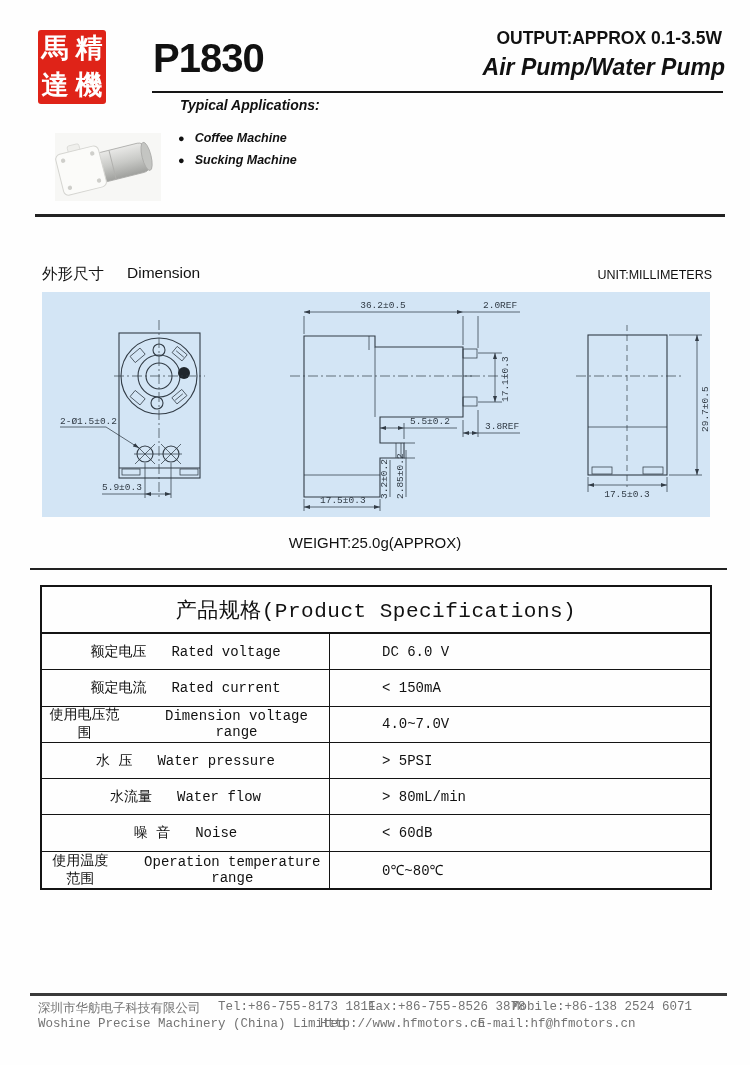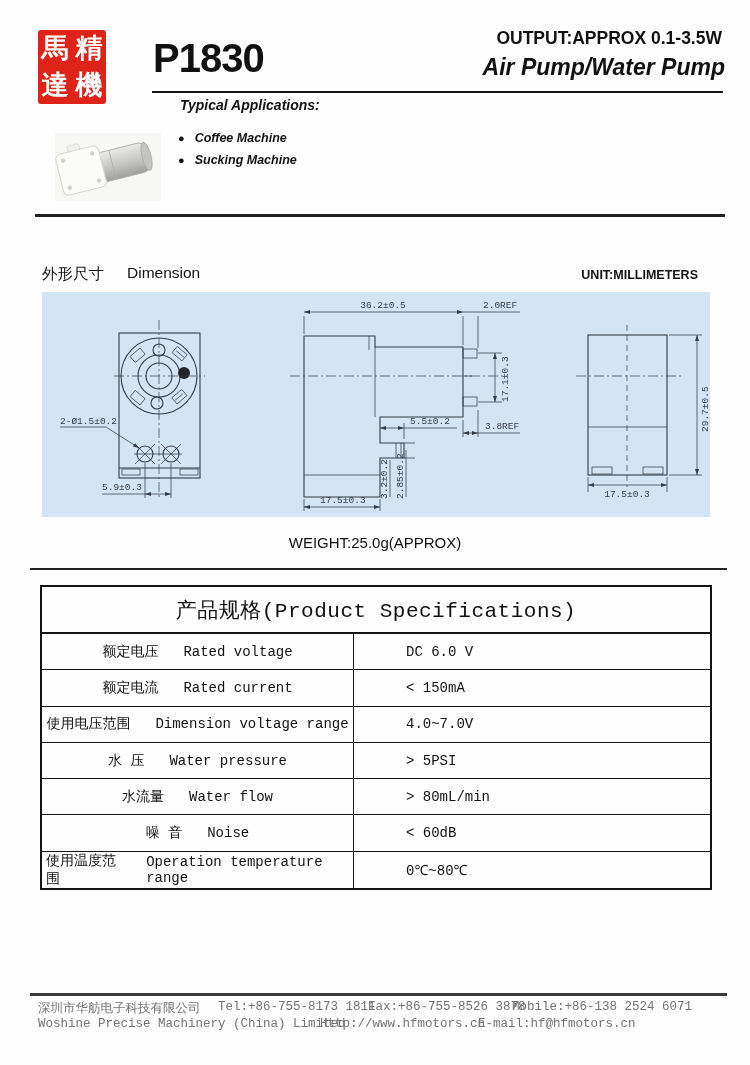--- a/index.html
+++ b/index.html
@@ -31,7 +31,7 @@
 
   
   .dim-title { left:42px; top:264px; font-size:15.5px; display:flex; gap:23px; }
-  .unit-lbl { right:52px; top:268px; font-size:12.5px; font-weight:bold;text-align:right; }
+  .unit-lbl { right:38px; top:268px; font-size:12.5px; font-weight:normal;text-align:right; }
   .panel { left:42px; top:292px; width:668px; height:225px; background:#d3e5f5; }
   .weight { left:0; right:0; top:534px; text-align:center; font-size:15px; }
   .rule-mid { left:30px; top:568px; width:697px; height:2px; background:#222; }

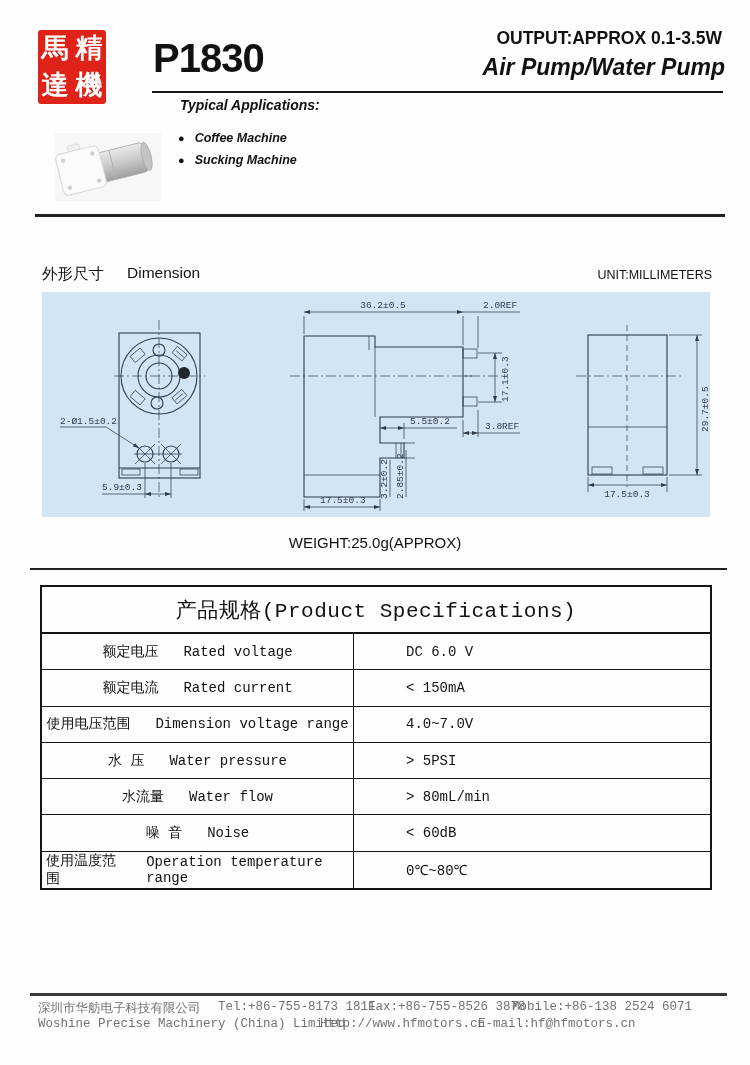--- a/index.html
+++ b/index.html
@@ -48,6 +48,7 @@
   .spec-table {
     left:40px; top:585px; width:672px; border:2px solid #141414;
     font-family:"Liberation Mono","DejaVu Sans Mono",monospace;
+    text-align:center;
   }
   .spec-title-row { height:47px; border-bottom:2px solid #141414; display:flex;
     align-items:center; justify-content:center; font-size:21px; letter-spacing:0.5px; }

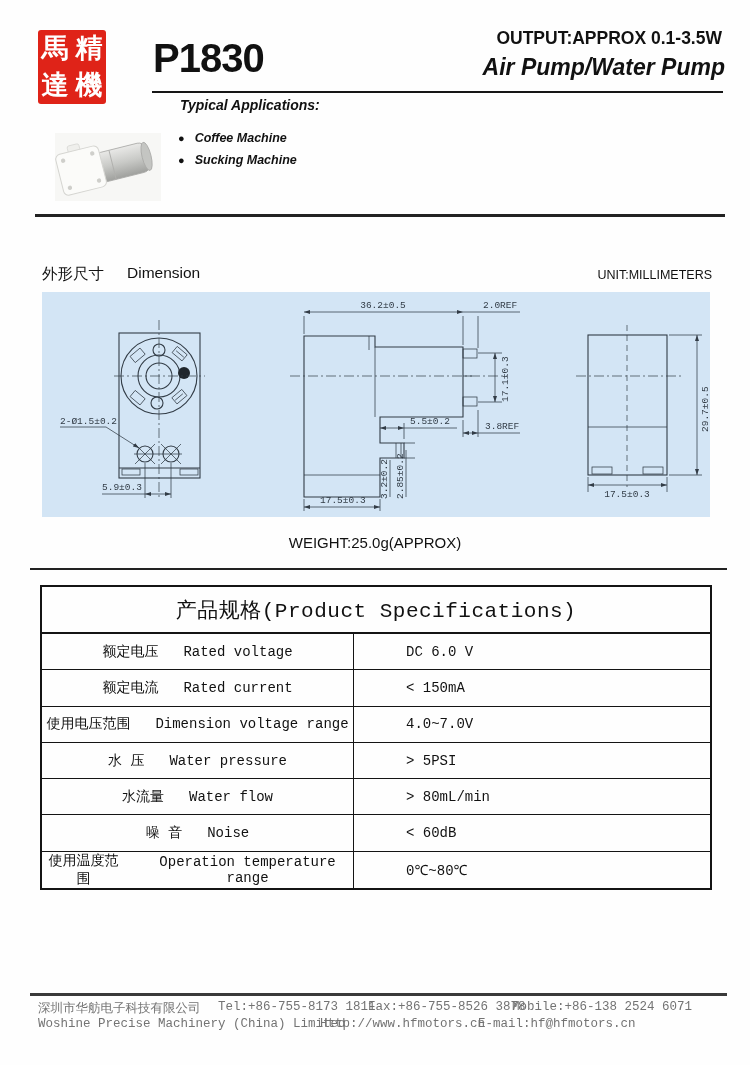--- a/index.html
+++ b/index.html
@@ -54,7 +54,7 @@
     align-items:center; justify-content:center; font-size:21px; letter-spacing:0.5px; }
   .spec-row { display:flex; height:36.3px; border-bottom:1.7px solid #141414; }
   .spec-row:last-child { border-bottom:none; }
-  .cell-label { width:312px; border-right:1.7px solid #141414; display:flex;
+  .cell-label { width:288px; border-right:1.7px solid #141414; display:flex;
     align-items:center; justify-content:center; gap:25px; font-size:14px; padding:12px 4px; }
   .cell-value { flex:1; display:flex; align-items:center; padding-left:52px; font-size:14px; }
 

